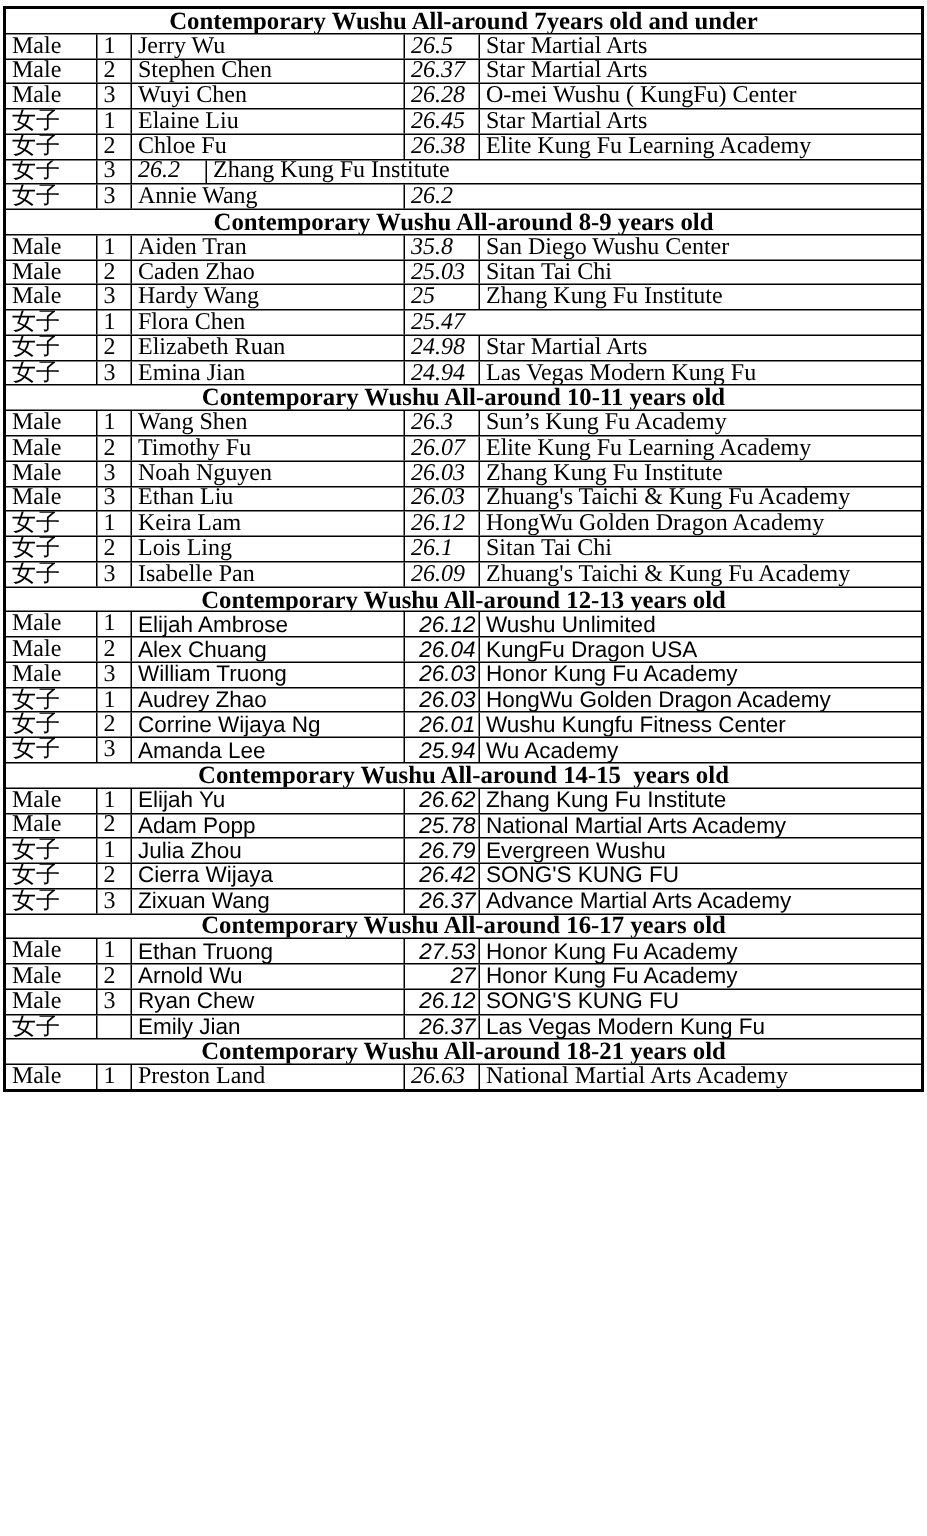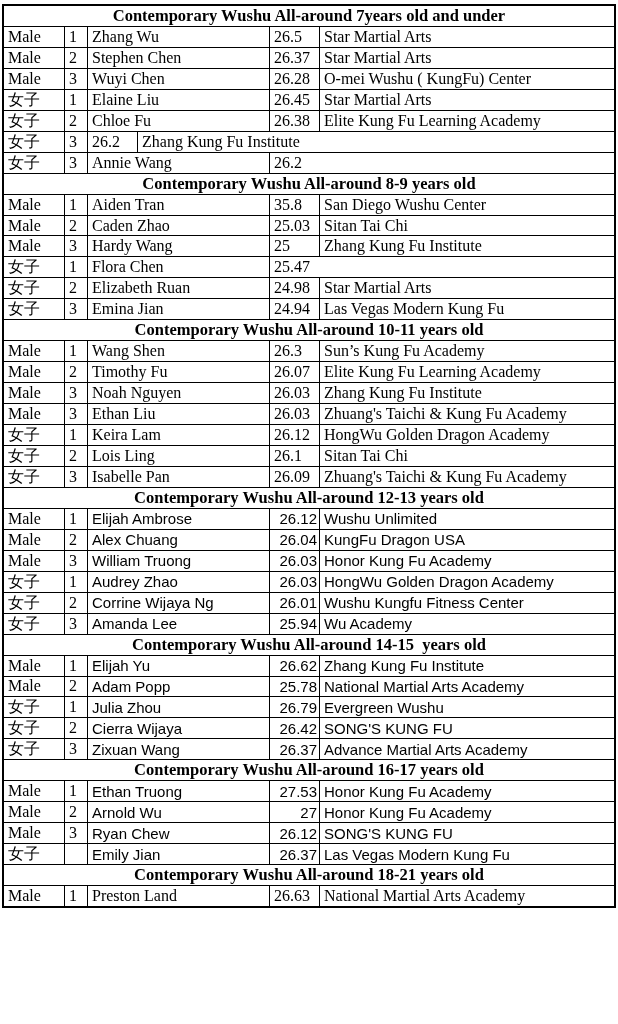--- a/index.html
+++ b/index.html
@@ -18,7 +18,7 @@
     left: 2px;
     top: 4px;
     width: 614px;
-    height: 904px;
+    height: 724px;
     border: 2px solid #000000;
     display: flex;
     flex-direction: column;

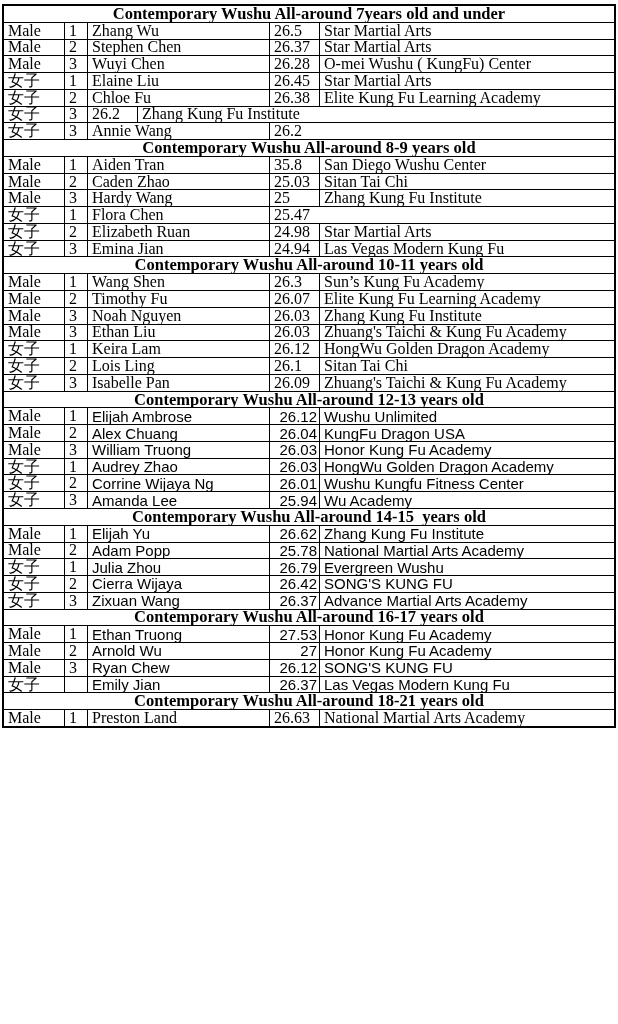--- a/index.html
+++ b/index.html
@@ -81,7 +81,7 @@
       <div class="row data-row font-serif align-left">
         <div class="cell col-gender">Male</div>
         <div class="cell col-rank">1</div>
-        <div class="cell col-name">Zhang Wu</div>
+        <div class="cell col-name">Jerry Wu</div>
         <div class="cell col-score">26.5</div>
         <div class="cell col-school">Star Martial Arts</div>
       </div>

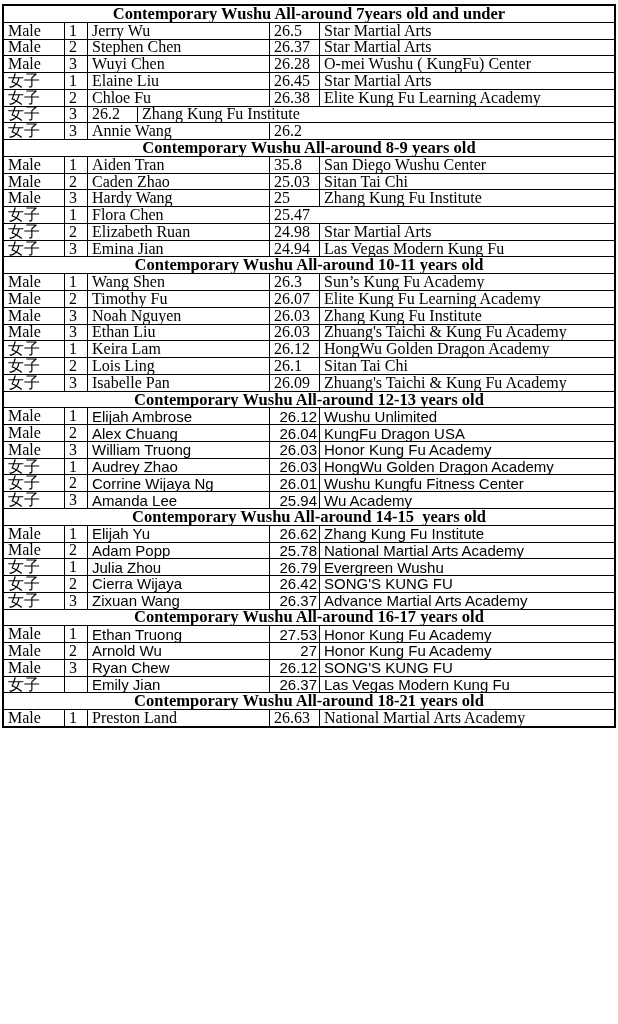--- a/index.html
+++ b/index.html
@@ -55,7 +55,7 @@
   .col-gender { width: 60px;  flex: 0 0 60px; }
   .col-rank   { width: 23px;  flex: 0 0 23px; }
   .col-name   { width: 182px; flex: 0 0 182px; }
-  .col-score  { width: 50px;  flex: 0 0 50px; }
+  .col-score  { width: 50px;  flex: 0 0 50px; font-style: italic; }
   .col-school { flex: 1 1 auto; }
   
   .col-gender, .col-rank { font-family: "Liberation Serif", serif; }

